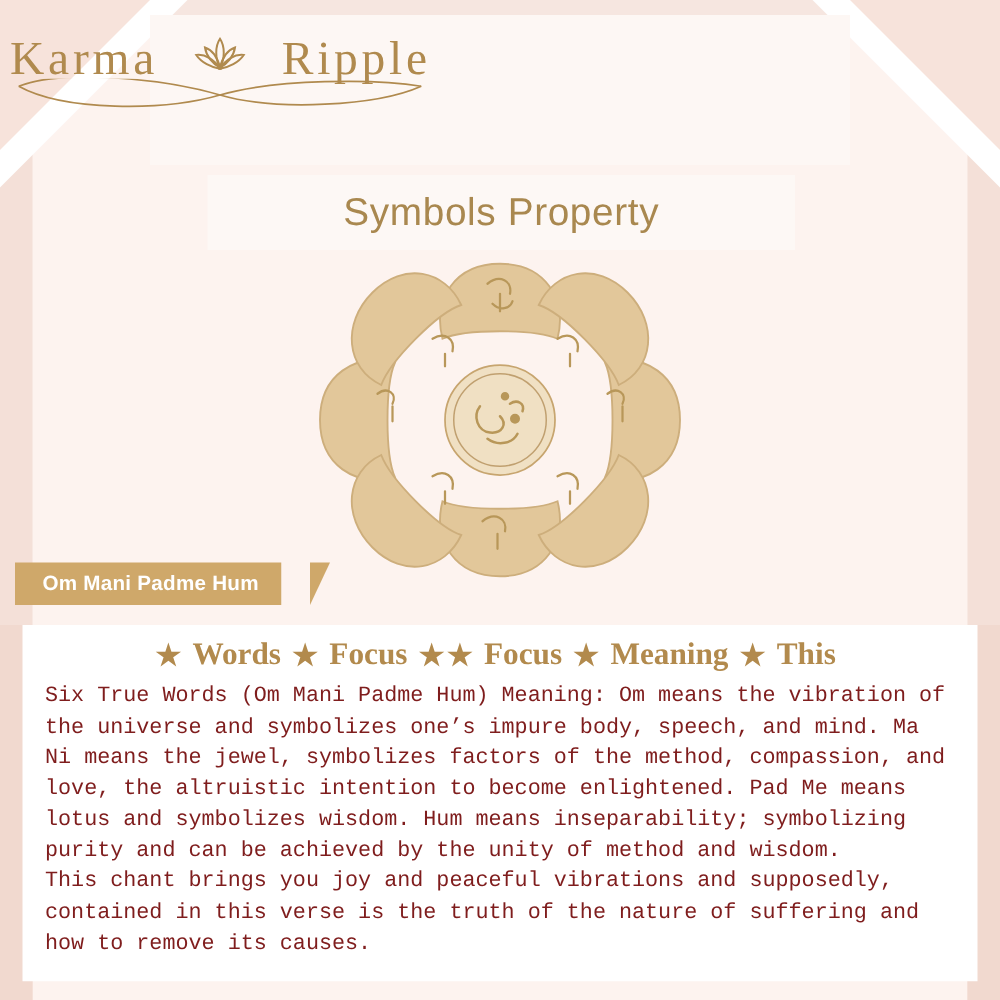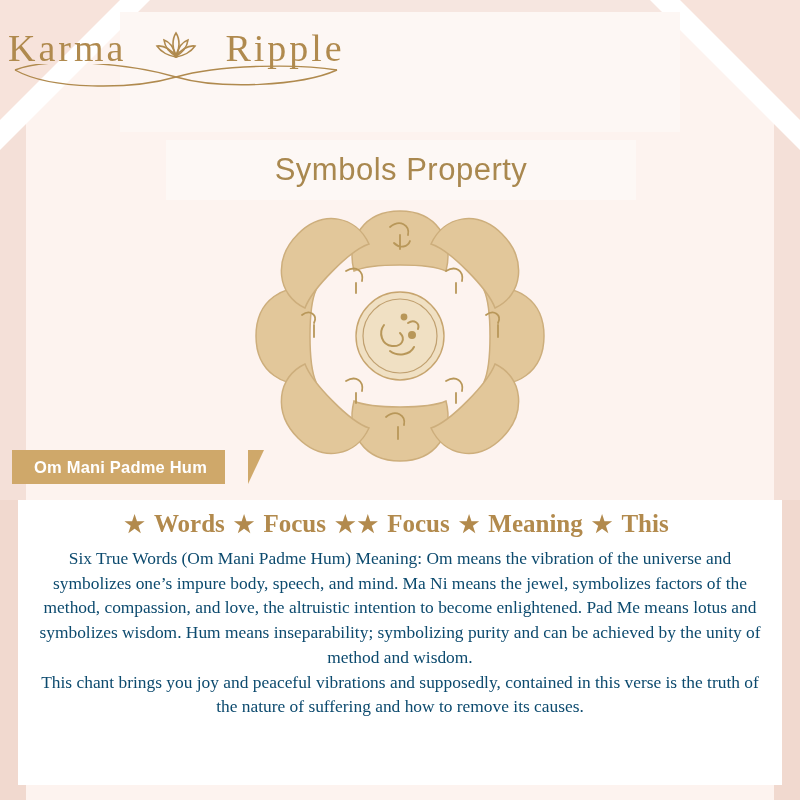--- a/index.html
+++ b/index.html
@@ -197,11 +197,11 @@
 
   .body-text {
     padding: 8px 18px 0 18px;
-    font-family: Liberation Serif, serif;
+    font-family: Liberation Mono, monospace;
     font-size: 17.4px;
     line-height: 1.42;
-    color: #0c4a6e;
-    text-align: center;
+    color: #7f1d1d;
+    text-align: left;
   }
   .body-text p {
     margin: 0;

